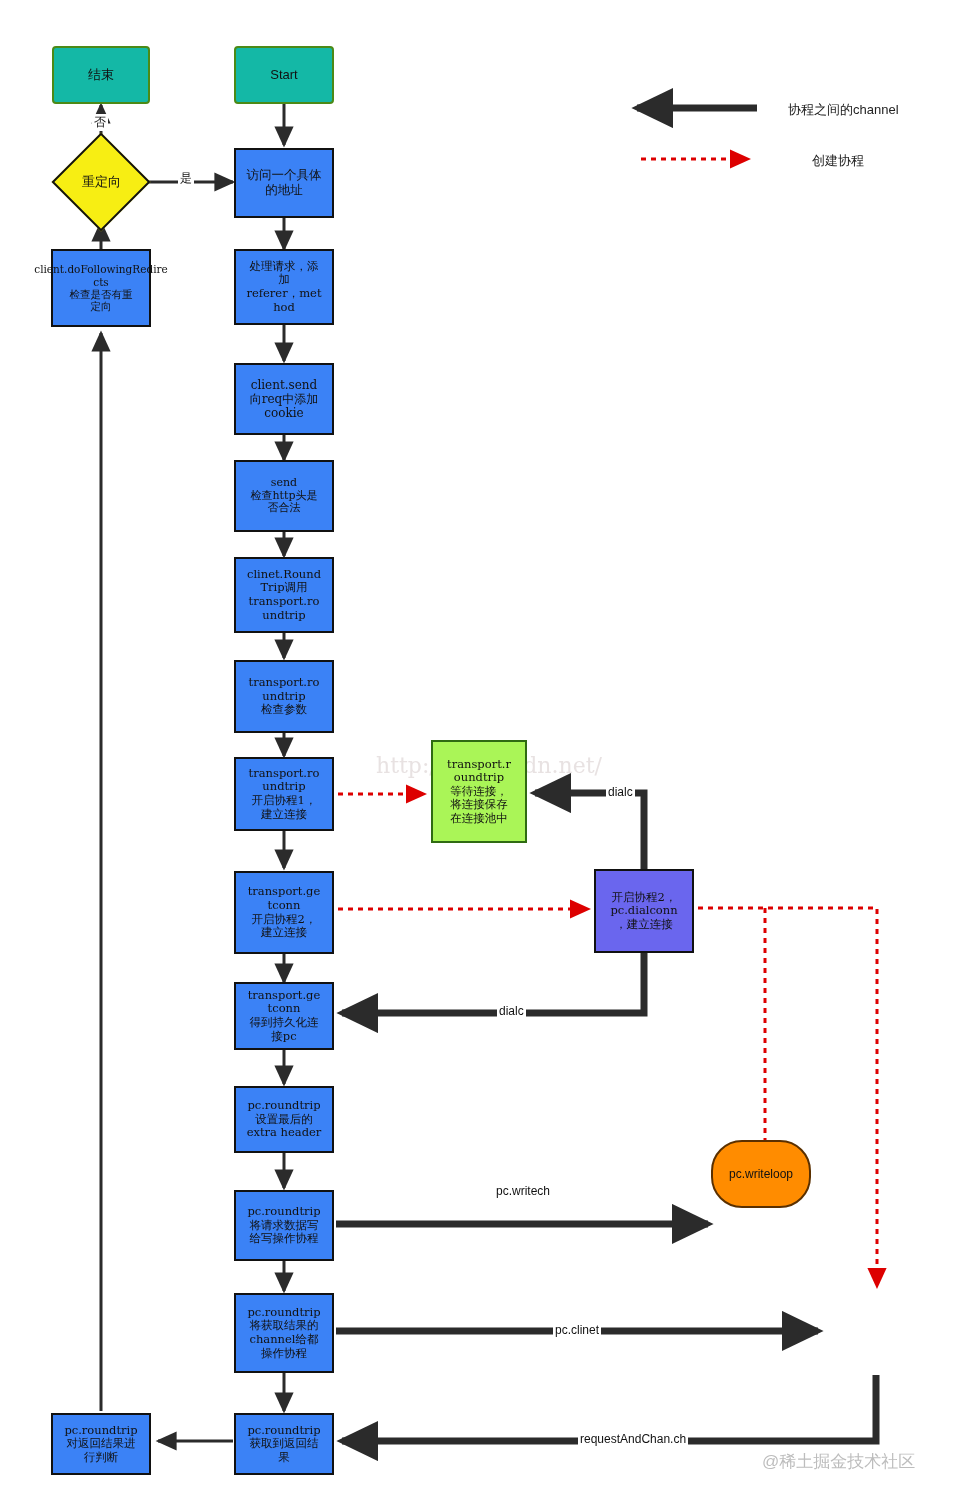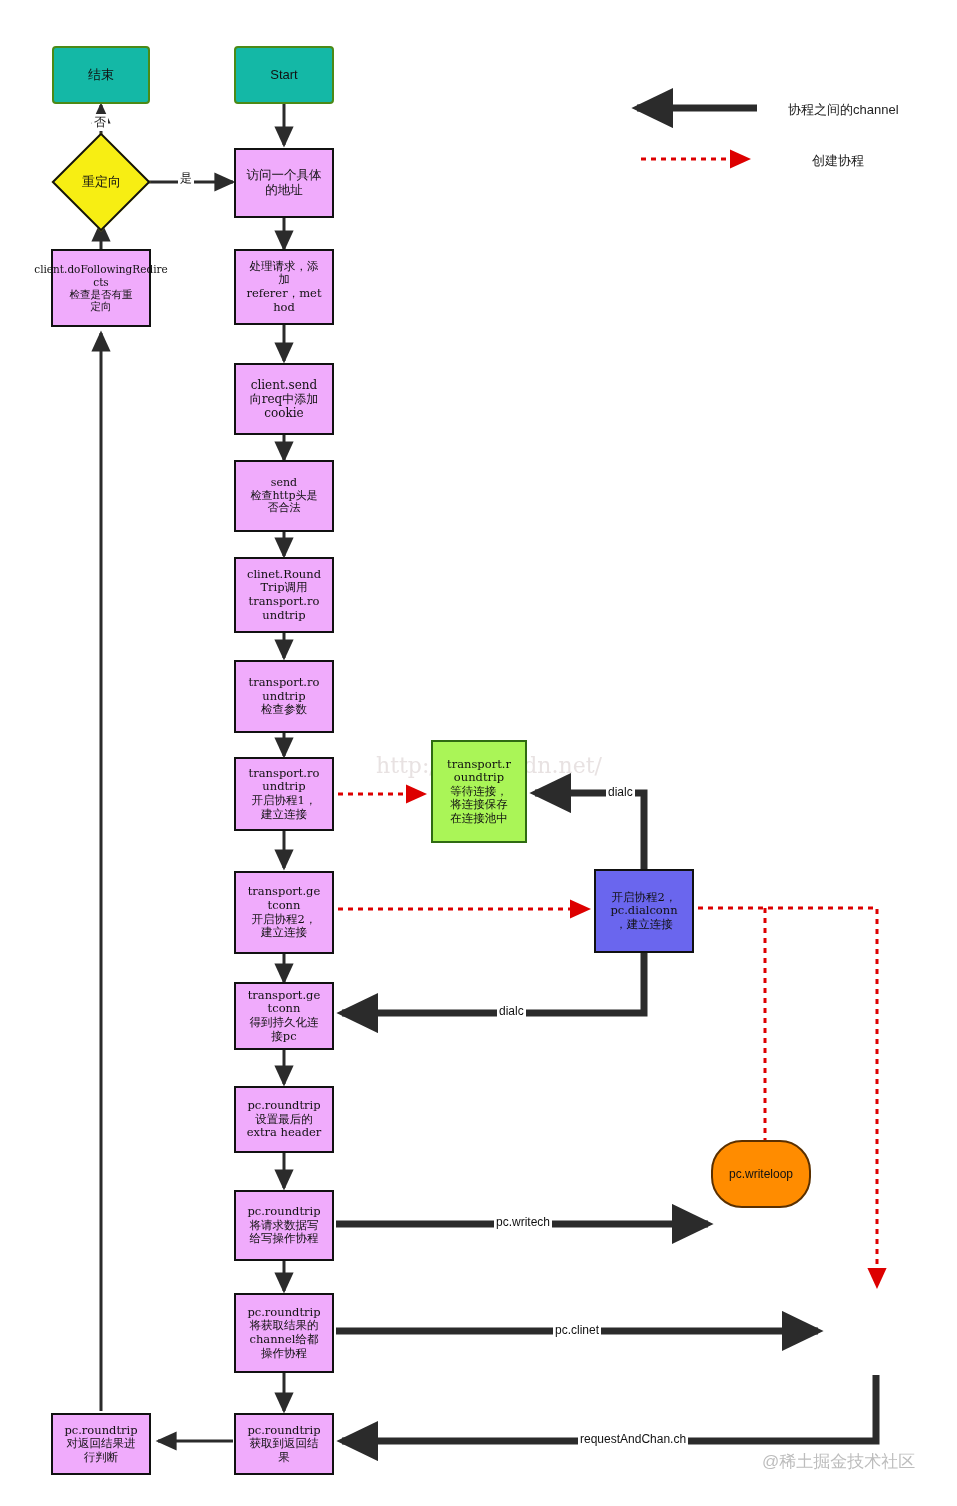--- a/index.html
+++ b/index.html
@@ -14,7 +14,7 @@
   .term{background:#14b8a6;border:2px solid #4c8a16;border-radius:4px;
         font-family:"Liberation Sans","DejaVu Sans",sans-serif;font-size:13px;}
 
-  .proc{background:#f0abfc;border:2px solid #111;
+  .proc{background:#3b82f6;border:2px solid #111;
         font-family:"DejaVu Serif","Liberation Serif",serif;font-size:12px;}
 
   .proc-cn{font-family:"Liberation Sans","DejaVu Sans",sans-serif;}

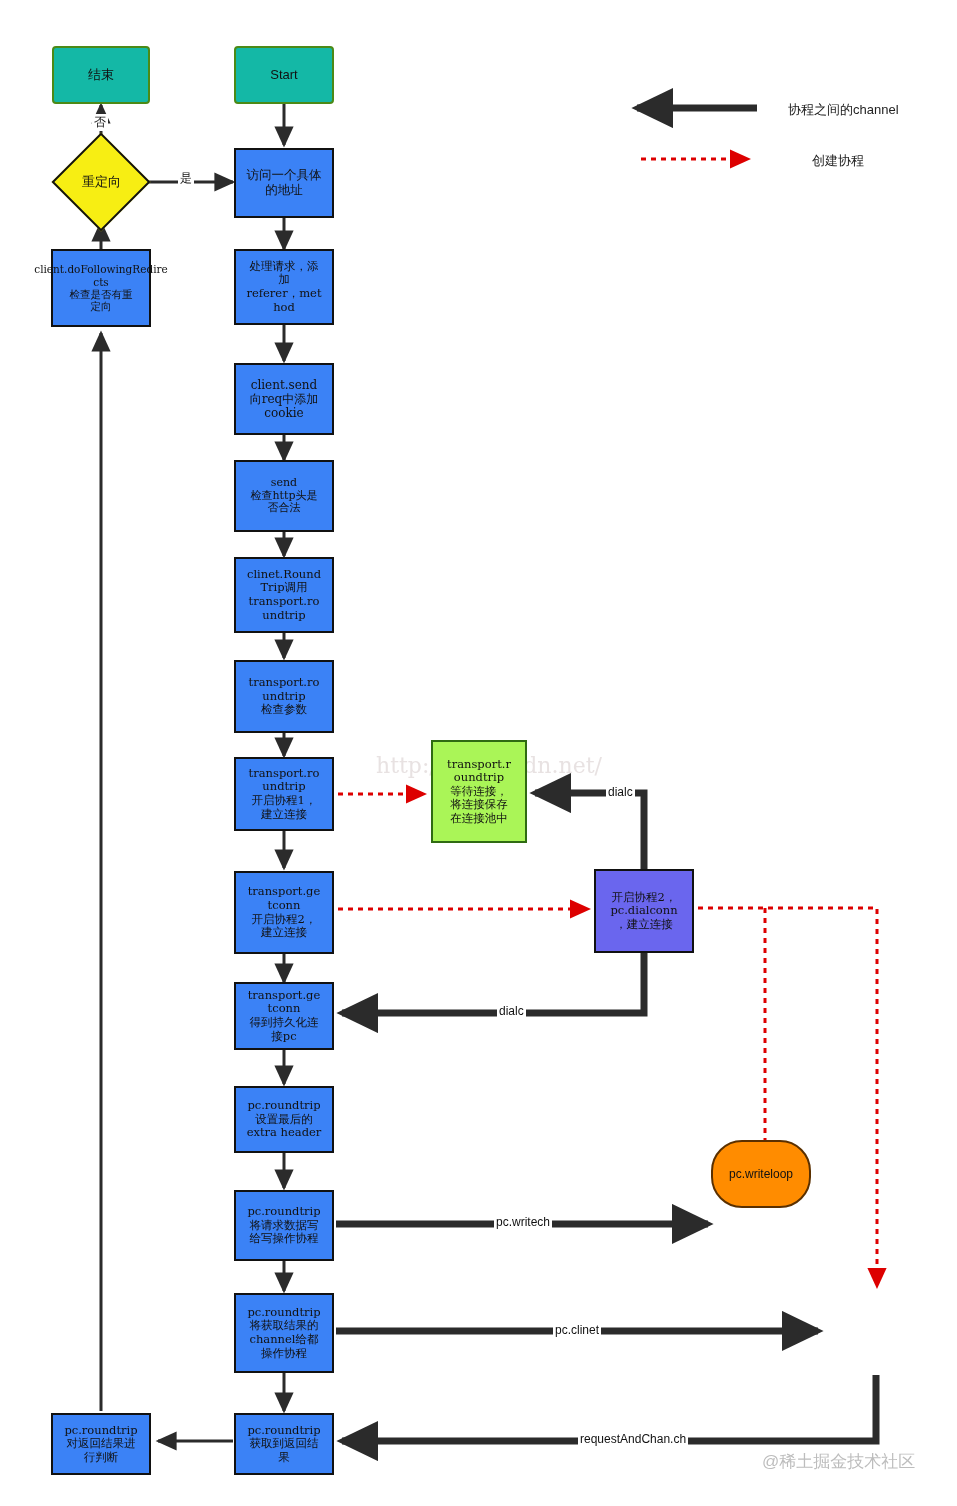--- a/index.html
+++ b/index.html
@@ -207,7 +207,7 @@
   <div class="edge-label" style="left:178px;top:170px;">是</div>
   <div class="edge-label" style="left:606px;top:785px;">dialc</div>
   <div class="edge-label" style="left:497px;top:1004px;">dialc</div>
-  <div class="edge-label" style="left:494px;top:1215px;">pc.writech</div>
+  <div class="edge-label" style="left:494px;top:1184px;">pc.writech</div>
   <div class="edge-label" style="left:553px;top:1323px;">pc.clinet</div>
   <div class="edge-label" style="left:578px;top:1432px;">requestAndChan.ch</div>
 

